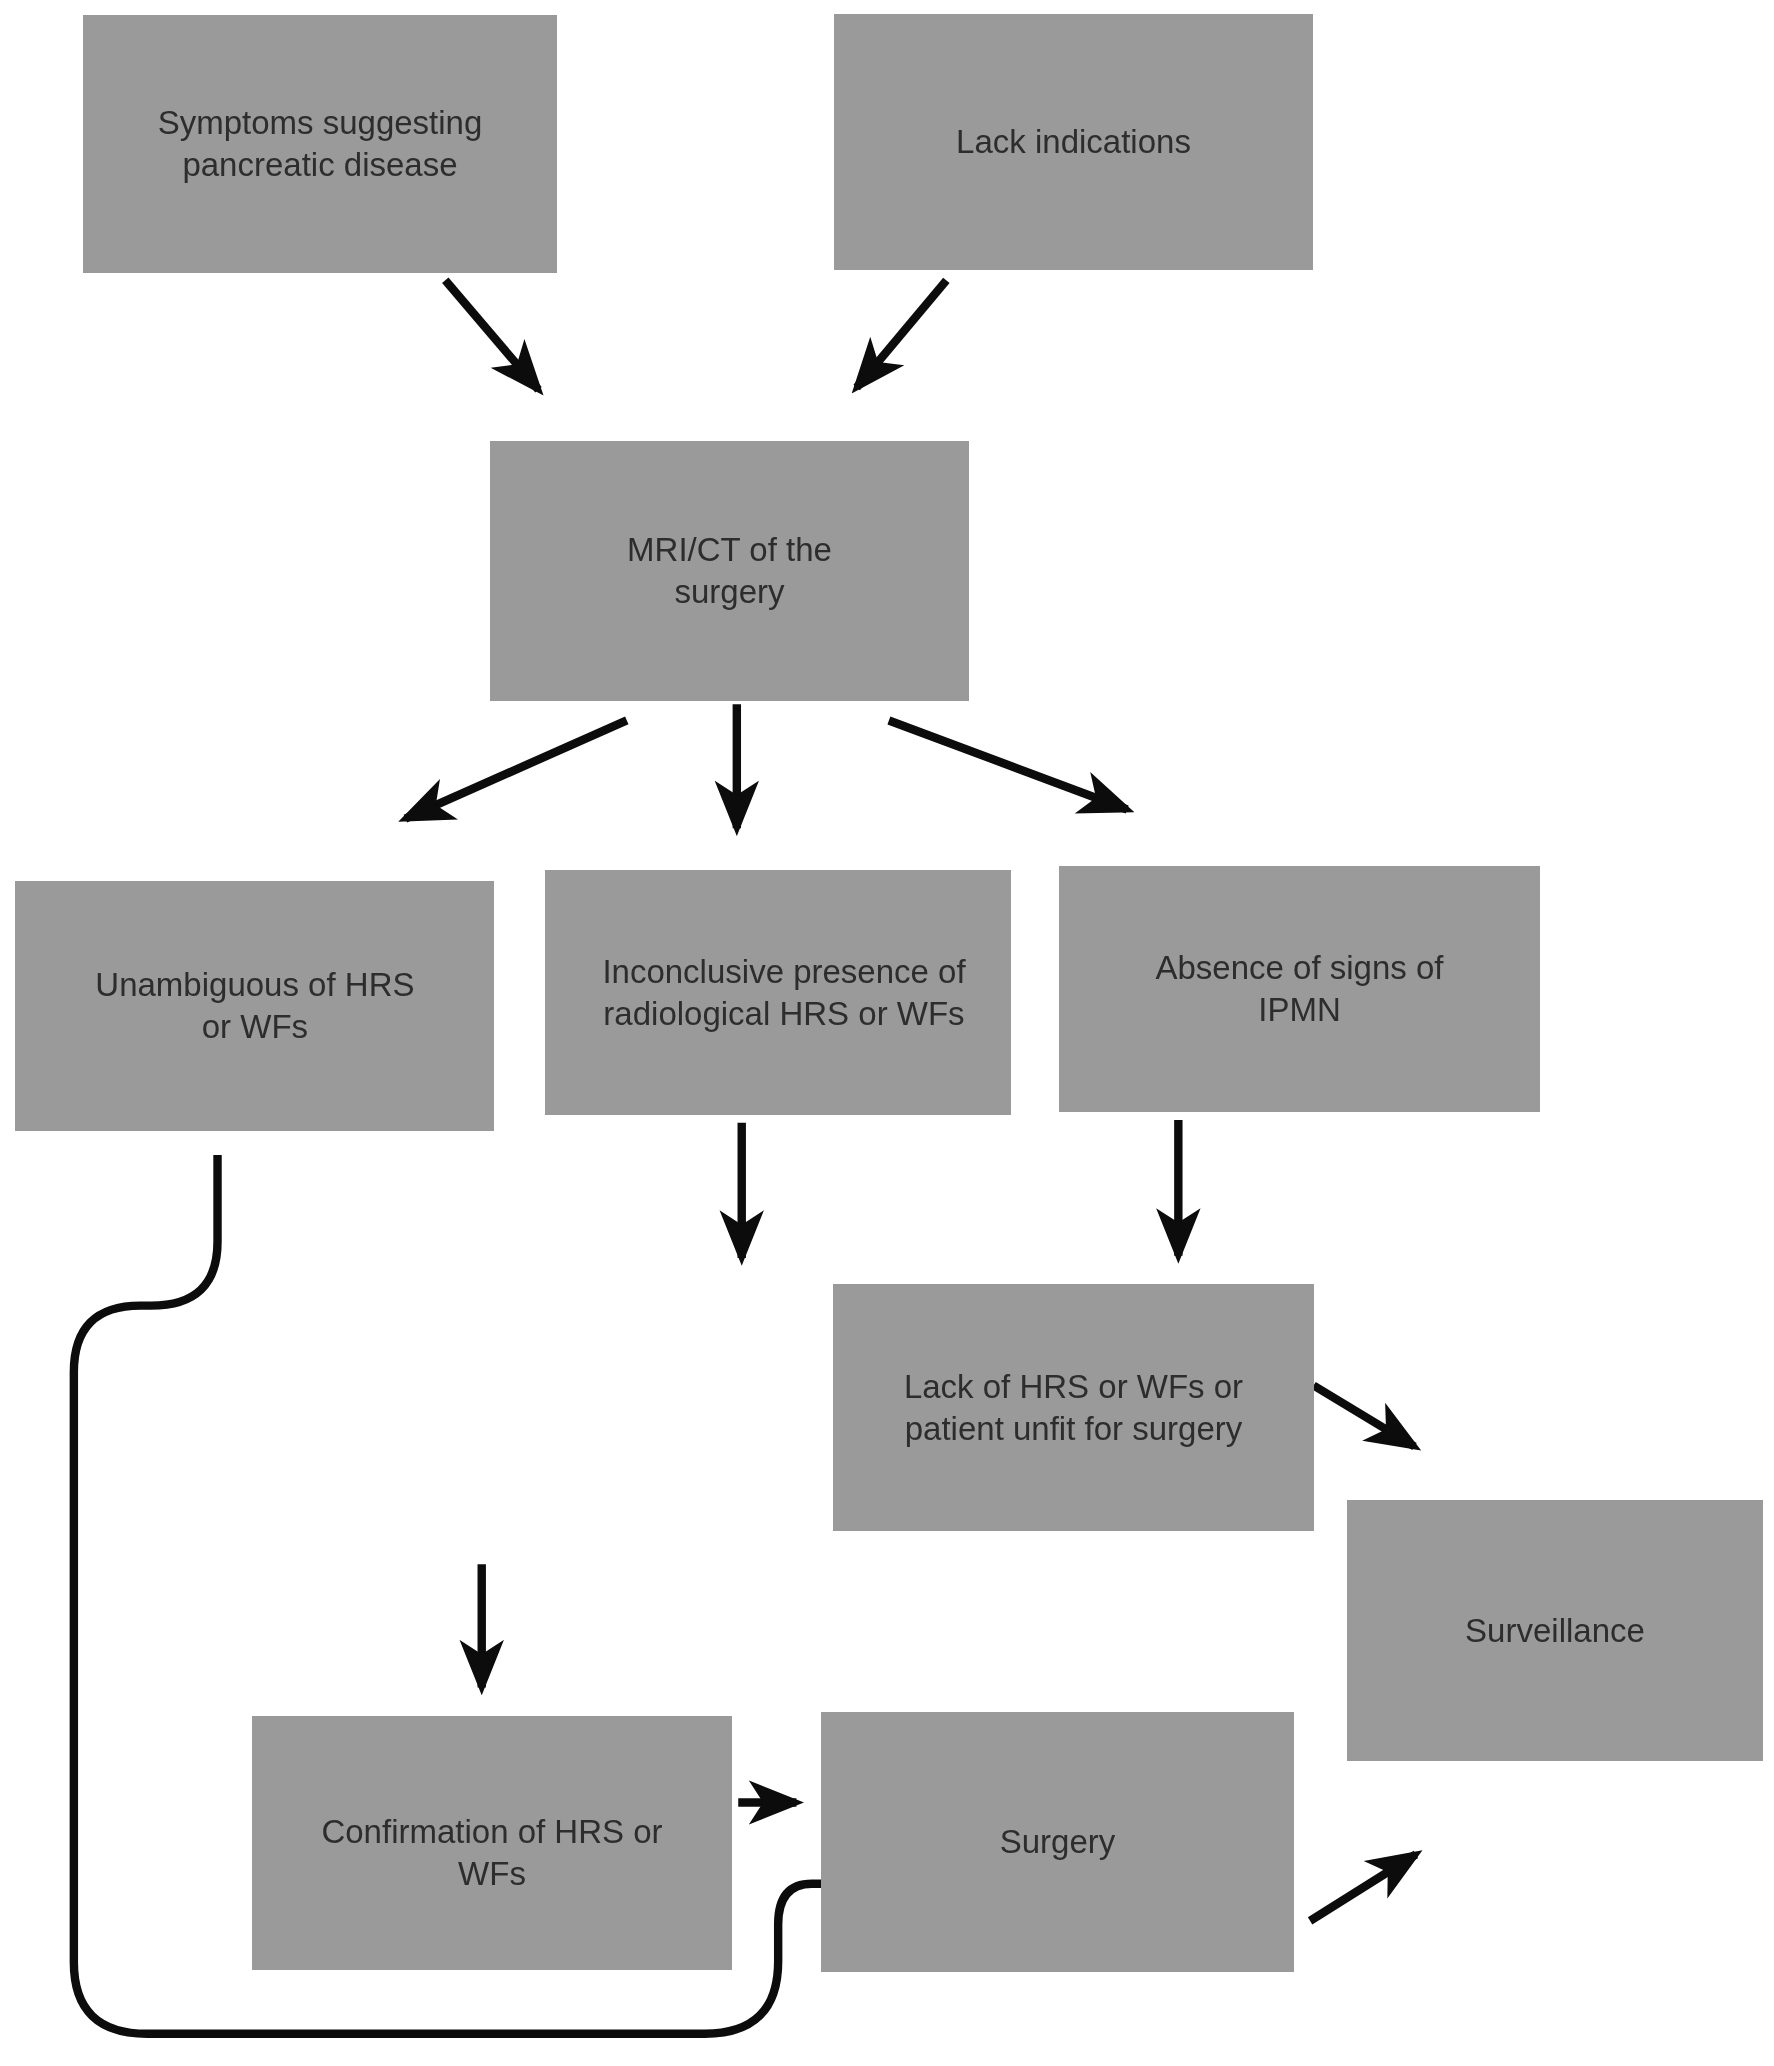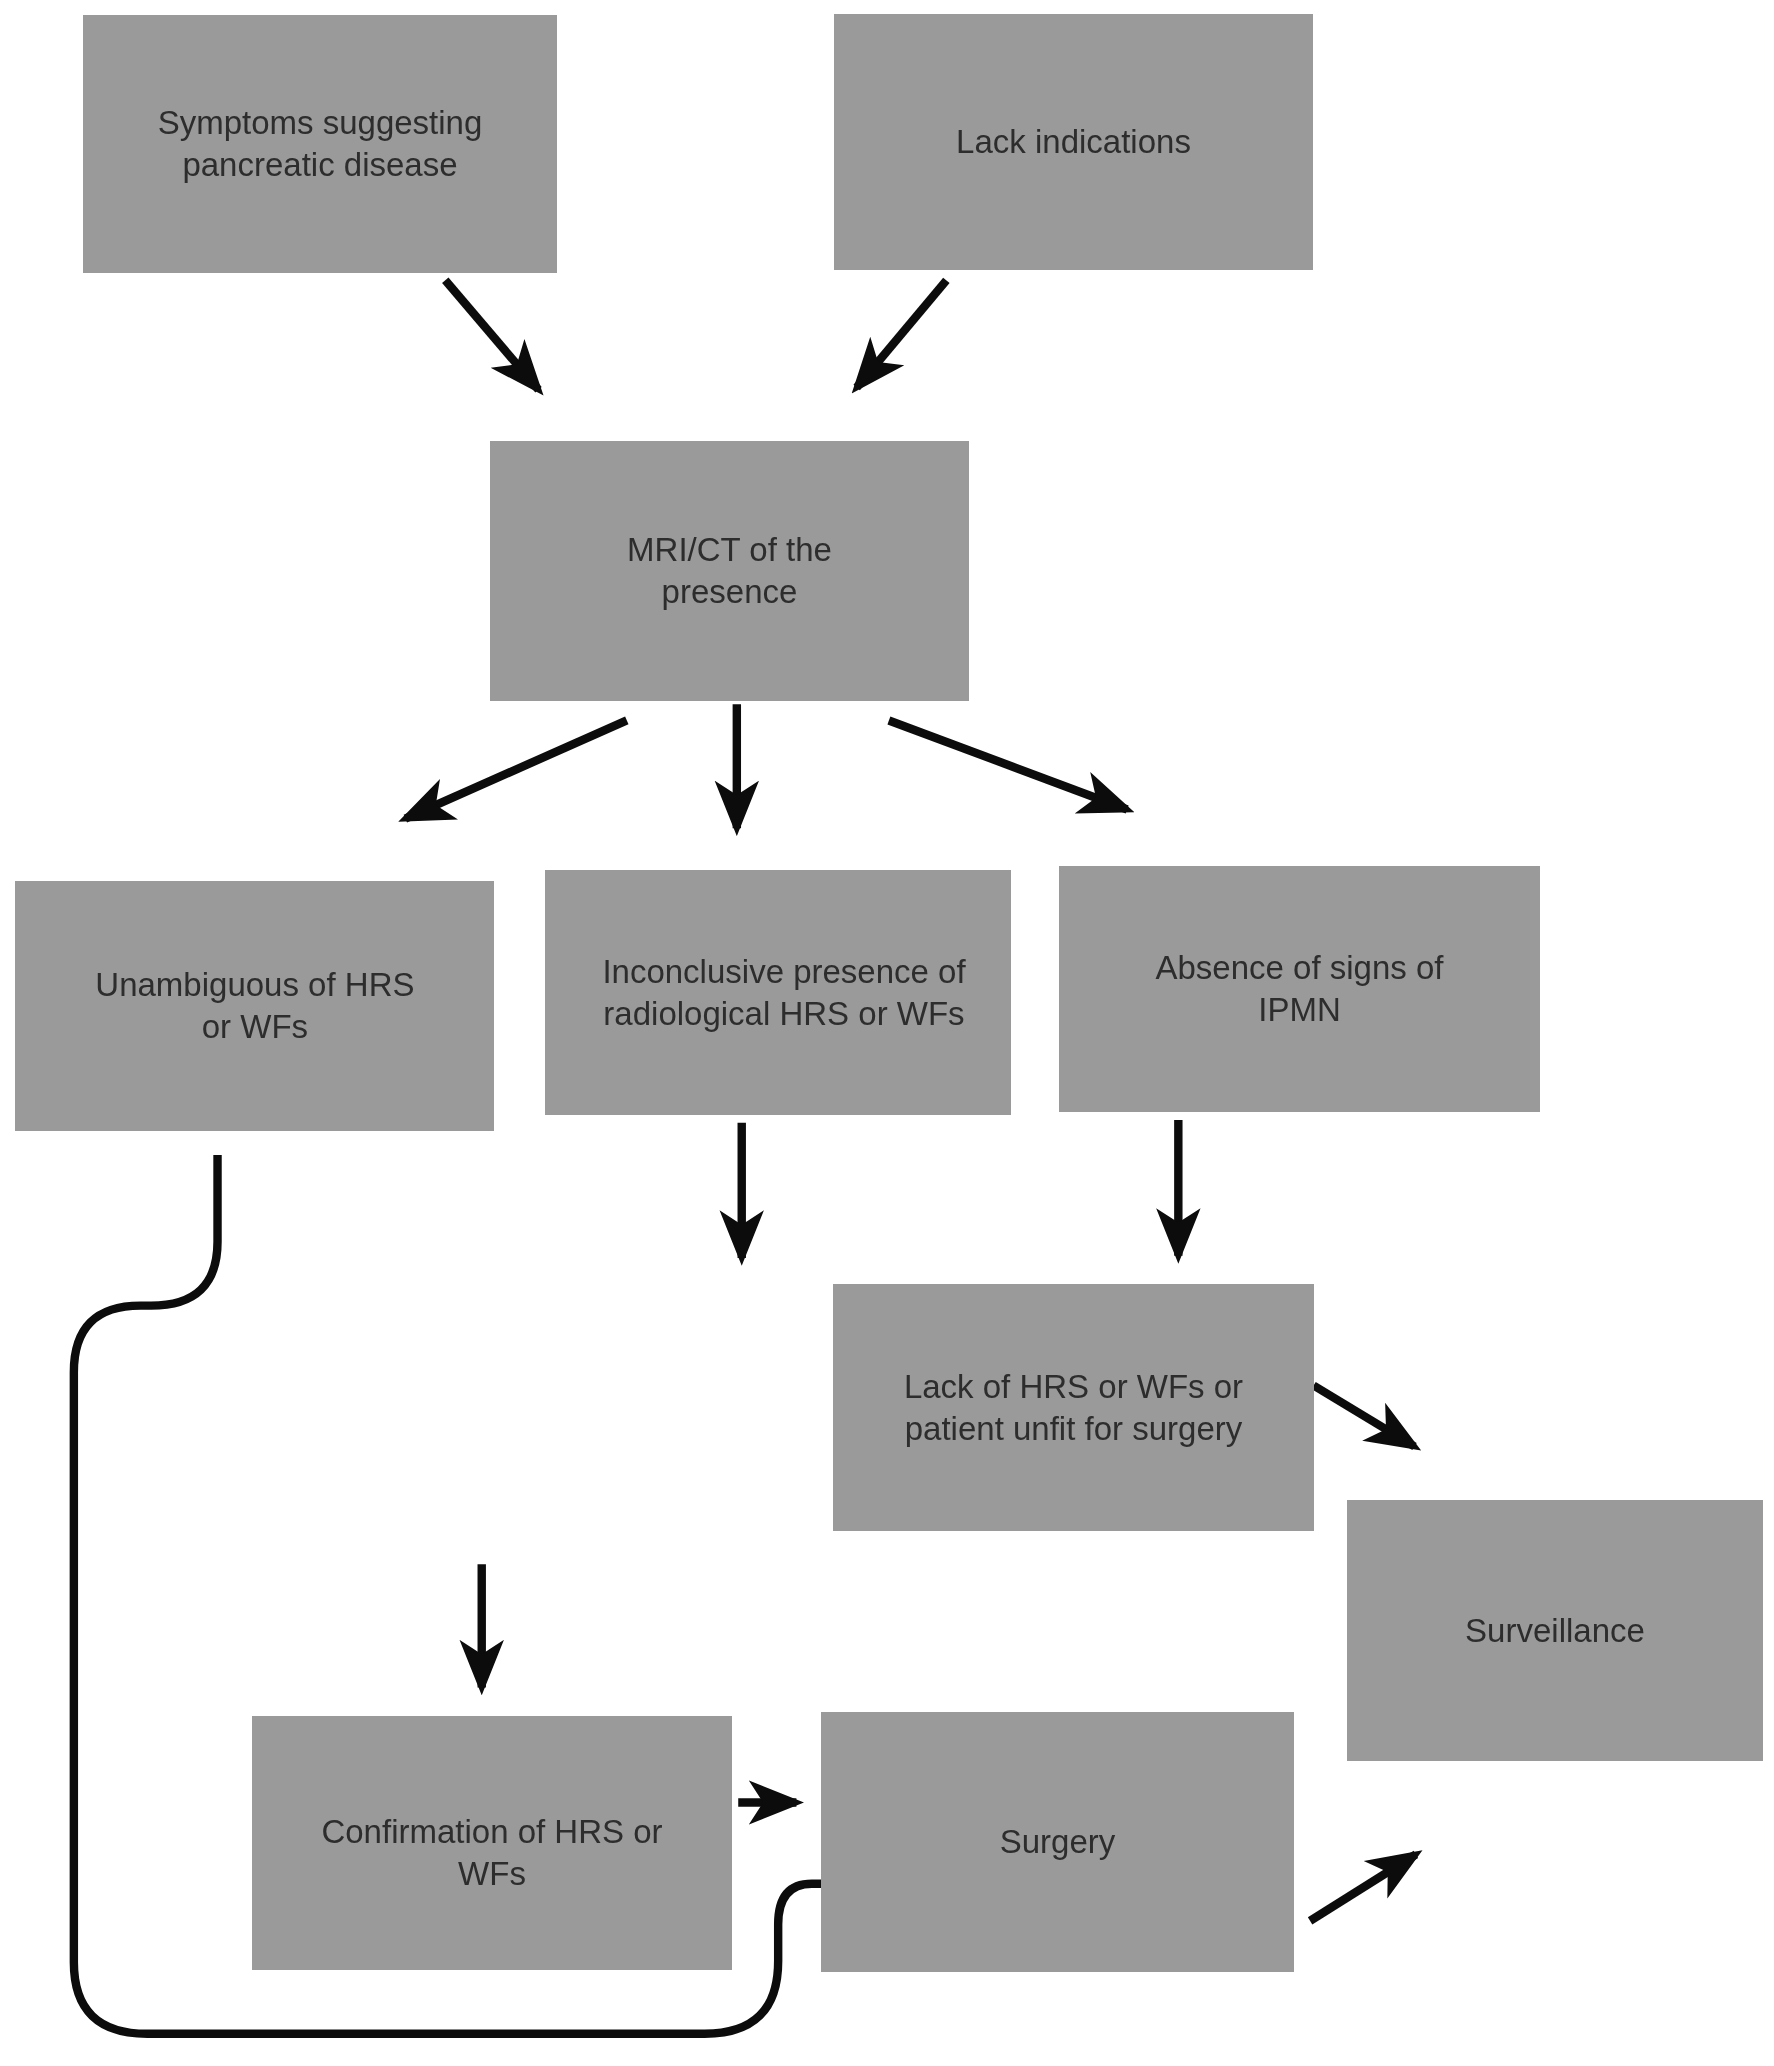--- a/index.html
+++ b/index.html
@@ -97,7 +97,7 @@
   </div>
 
   <div class="node n-mrict">
-    <span class="lbl">MRI/CT of the presence</span>
+    <span class="lbl">MRI/CT of the surgery</span>
   </div>
 
   <div class="node n-unambiguous">

